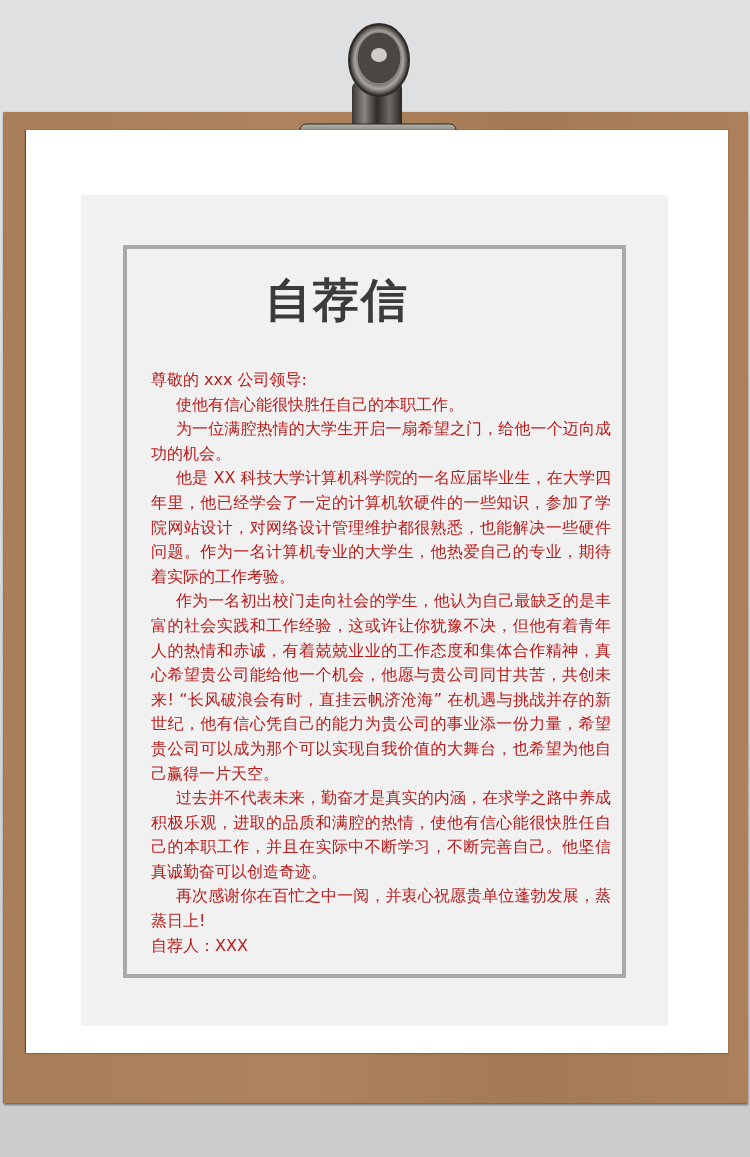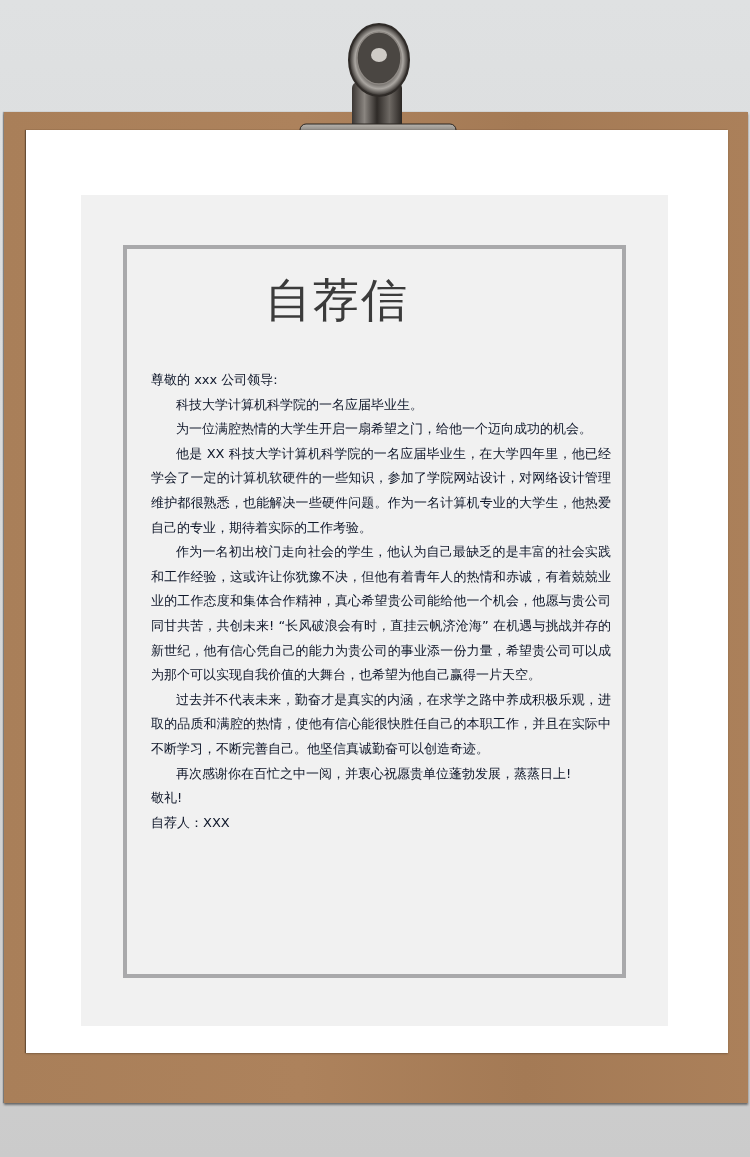--- a/index.html
+++ b/index.html
@@ -28,7 +28,7 @@
   }
   .title {
     position: absolute; left: 123px; top: 272px; width: 428px; text-align: center;
-    font-size: 46px; font-weight: normal; color: #3b3b3b; letter-spacing: 2px;
+    font-size: 46px; font-weight: bold; color: #3b3b3b; letter-spacing: 2px;
     line-height: 56px;
   }
   .body-text {

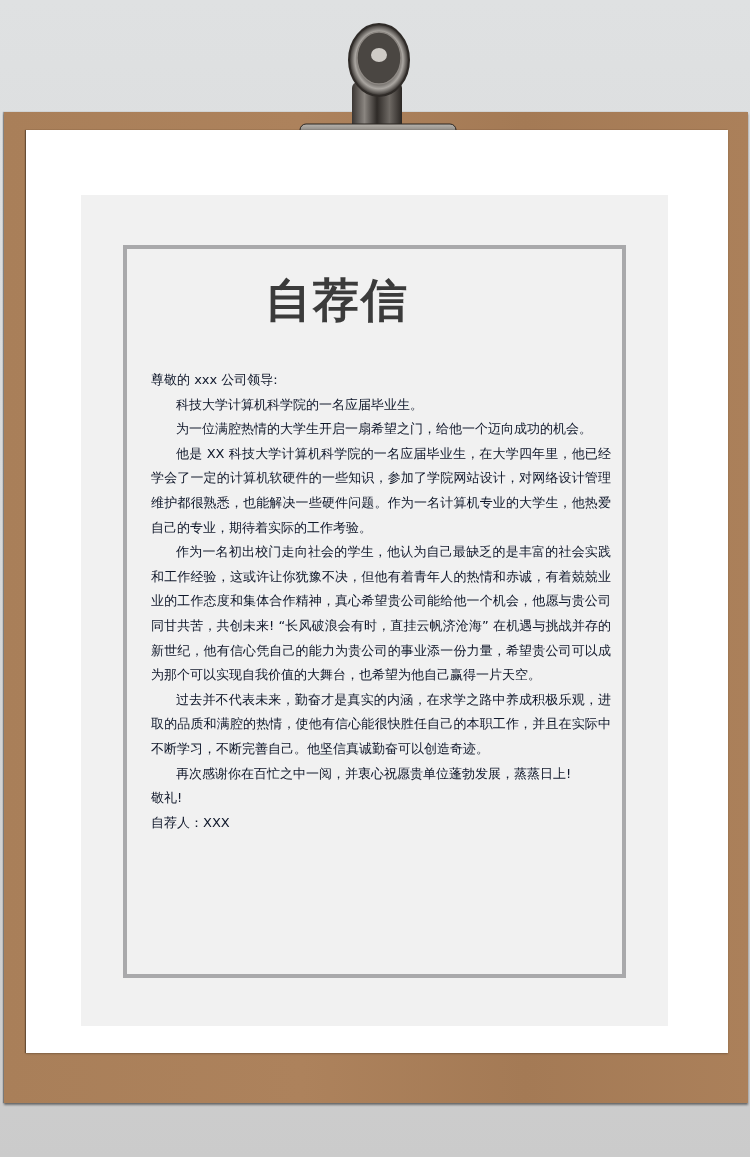--- a/index.html
+++ b/index.html
@@ -33,7 +33,7 @@
   }
   .body-text {
     position: absolute; left: 151px; top: 368px; width: 460px;
-    font-size: 13px; color: #0f172a; line-height: 24.6px;
+    font-size: 16px; color: #b91c1c; line-height: 24.6px;
   }
   .body-text p { margin: 0; text-align: justify; }
   .indent { text-indent: 25px; }

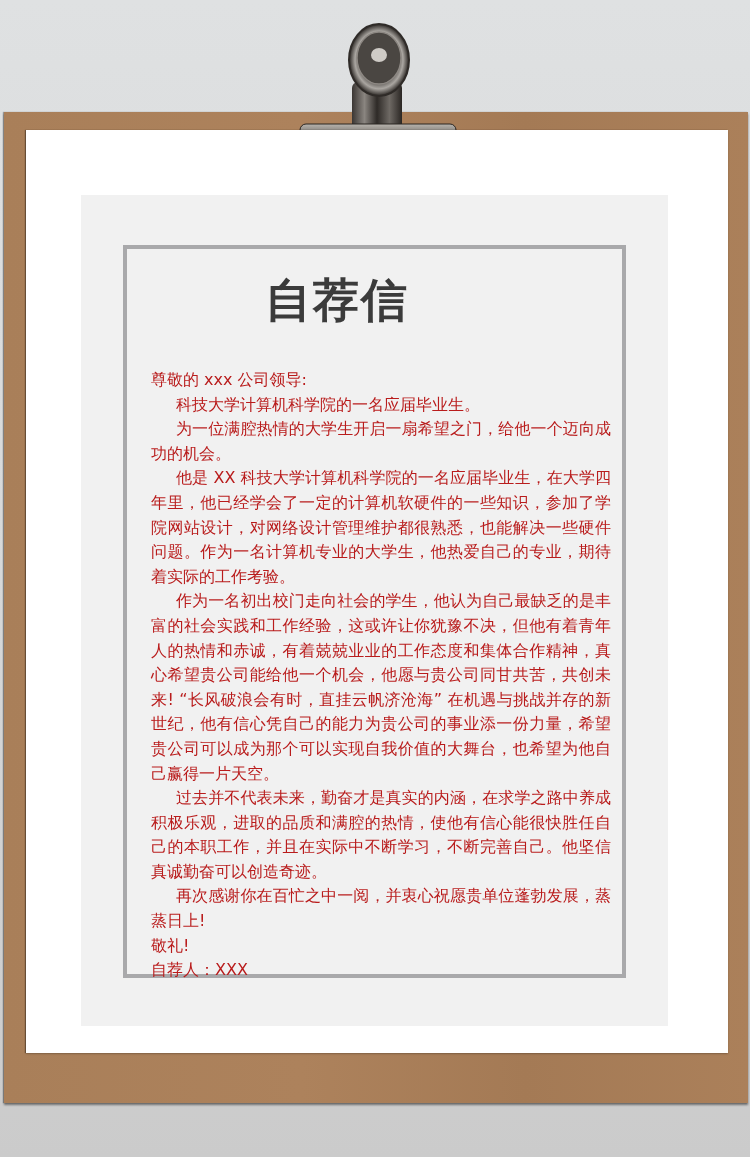--- a/index.html
+++ b/index.html
@@ -85,7 +85,7 @@
 
 <div class="body-text">
   <p>尊敬的 xxx 公司领导:</p>
-  <p class="indent">科技大学计算机科学院的一名应届毕业生。</p>
+  <p class="indent">使他有信心能很快胜任自己的本职工作。</p>
   <p class="indent">为一位满腔热情的大学生开启一扇希望之门，给他一个迈向成功的机会。</p>
   <p class="indent">他是 XX 科技大学计算机科学院的一名应届毕业生，在大学四年里，他已经学会了一定的计算机软硬件的一些知识，参加了学院网站设计，对网络设计管理维护都很熟悉，也能解决一些硬件问题。作为一名计算机专业的大学生，他热爱自己的专业，期待着实际的工作考验。</p>
   <p class="indent">作为一名初出校门走向社会的学生，他认为自己最缺乏的是丰富的社会实践和工作经验，这或许让你犹豫不决，但他有着青年人的热情和赤诚，有着兢兢业业的工作态度和集体合作精神，真心希望贵公司能给他一个机会，他愿与贵公司同甘共苦，共创未来! “长风破浪会有时，直挂云帆济沧海” 在机遇与挑战并存的新世纪，他有信心凭自己的能力为贵公司的事业添一份力量，希望贵公司可以成为那个可以实现自我价值的大舞台，也希望为他自己赢得一片天空。</p>

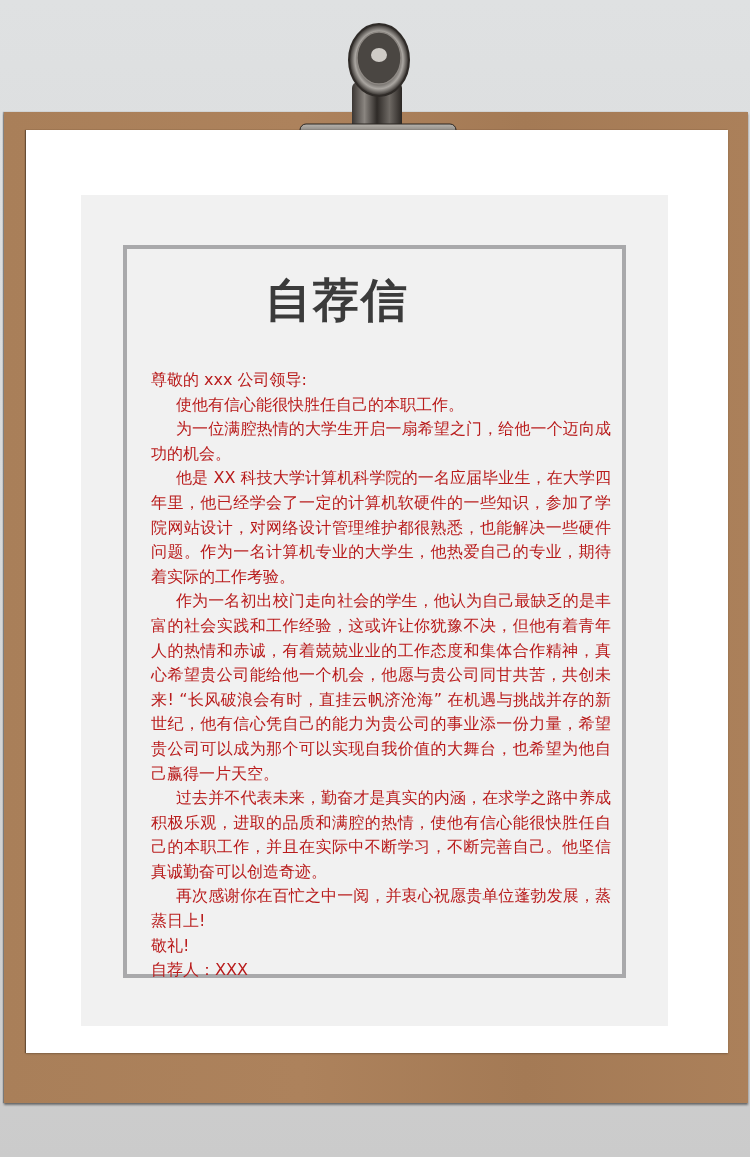--- a/index.html
+++ b/index.html
@@ -91,7 +91,6 @@
   <p class="indent">作为一名初出校门走向社会的学生，他认为自己最缺乏的是丰富的社会实践和工作经验，这或许让你犹豫不决，但他有着青年人的热情和赤诚，有着兢兢业业的工作态度和集体合作精神，真心希望贵公司能给他一个机会，他愿与贵公司同甘共苦，共创未来! “长风破浪会有时，直挂云帆济沧海” 在机遇与挑战并存的新世纪，他有信心凭自己的能力为贵公司的事业添一份力量，希望贵公司可以成为那个可以实现自我价值的大舞台，也希望为他自己赢得一片天空。</p>
   <p class="indent">过去并不代表未来，勤奋才是真实的内涵，在求学之路中养成积极乐观，进取的品质和满腔的热情，使他有信心能很快胜任自己的本职工作，并且在实际中不断学习，不断完善自己。他坚信真诚勤奋可以创造奇迹。</p>
   <p class="indent">再次感谢你在百忙之中一阅，并衷心祝愿贵单位蓬勃发展，蒸蒸日上!</p>
-  <p>敬礼!</p>
   <p class="signature">自荐人：XXX</p>
 </div>
 

